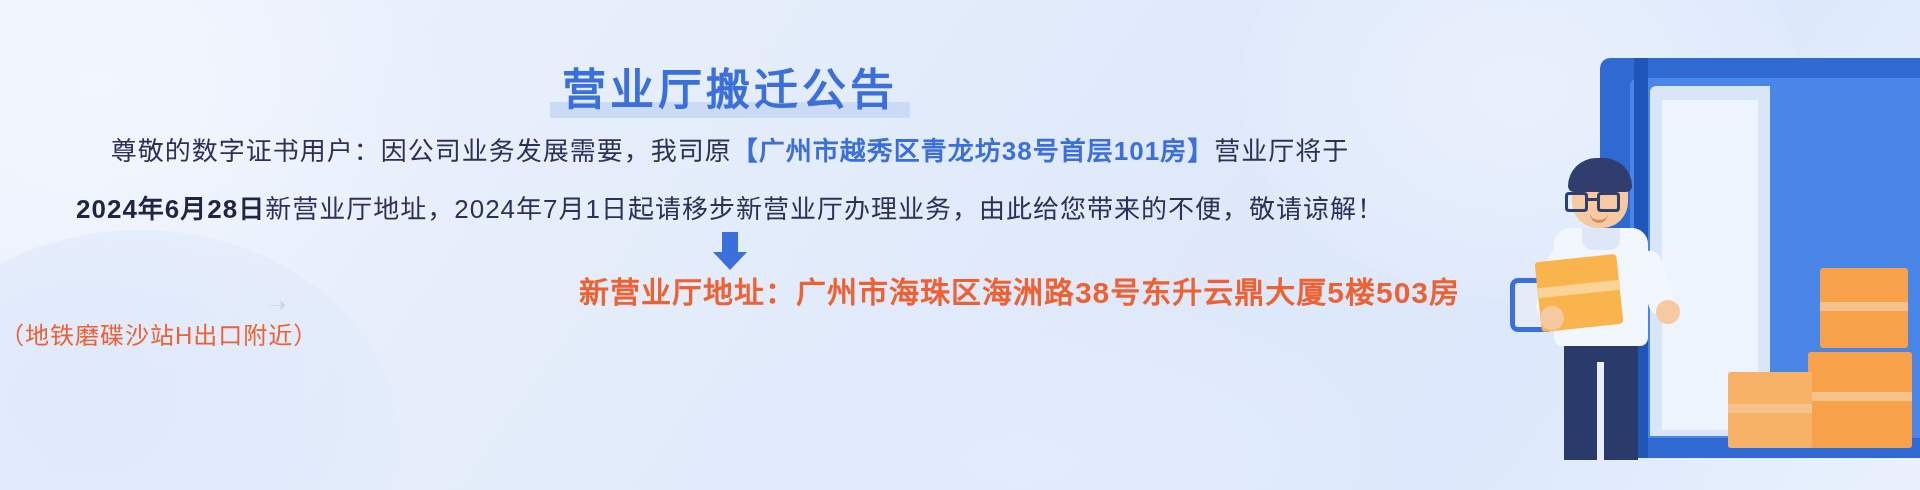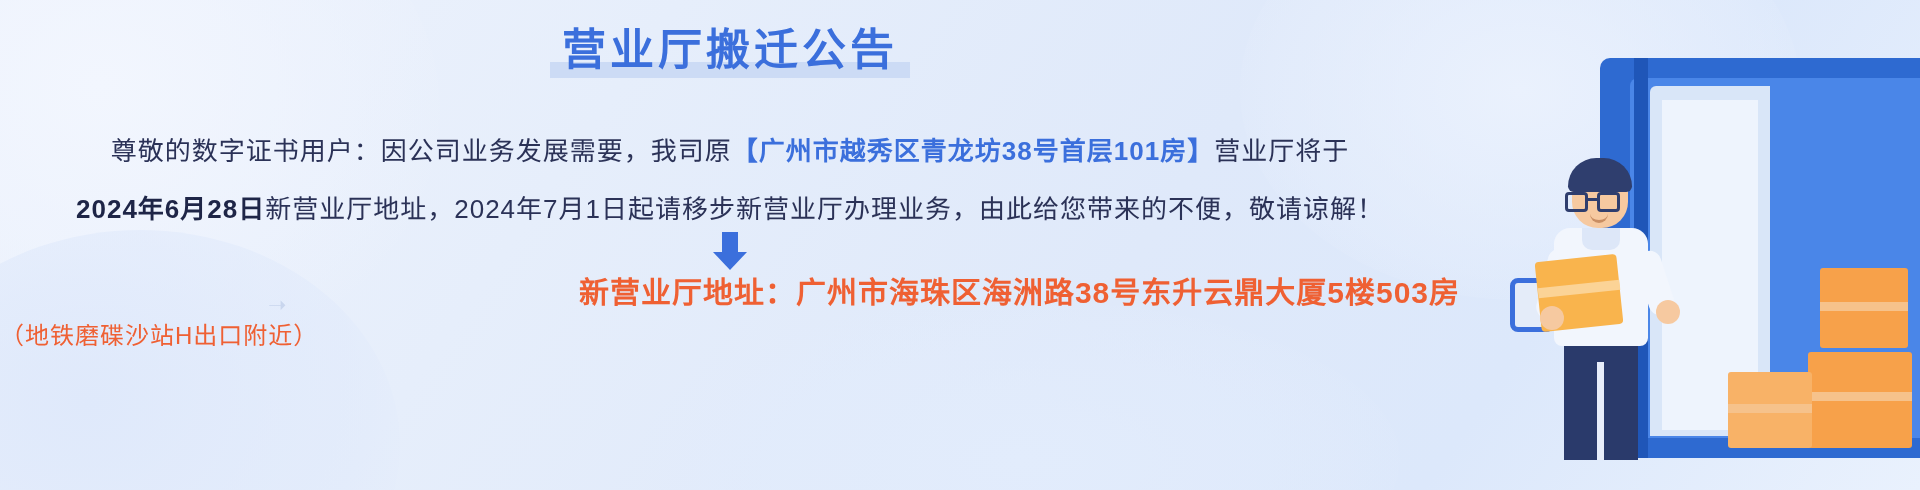--- a/index.html
+++ b/index.html
@@ -26,7 +26,7 @@
   .title{
     position:relative;display:inline-block;
     font-size:44px;font-weight:bold;color:#3b6fdc;
-    letter-spacing:4px;line-height:1;padding:0 6px;
+    letter-spacing:4px;line-height:1;padding:0 6px;margin-top:40px;
   }
   .title-hl{
     position:absolute;left:-6px;right:-6px;bottom:-6px;height:16px;

